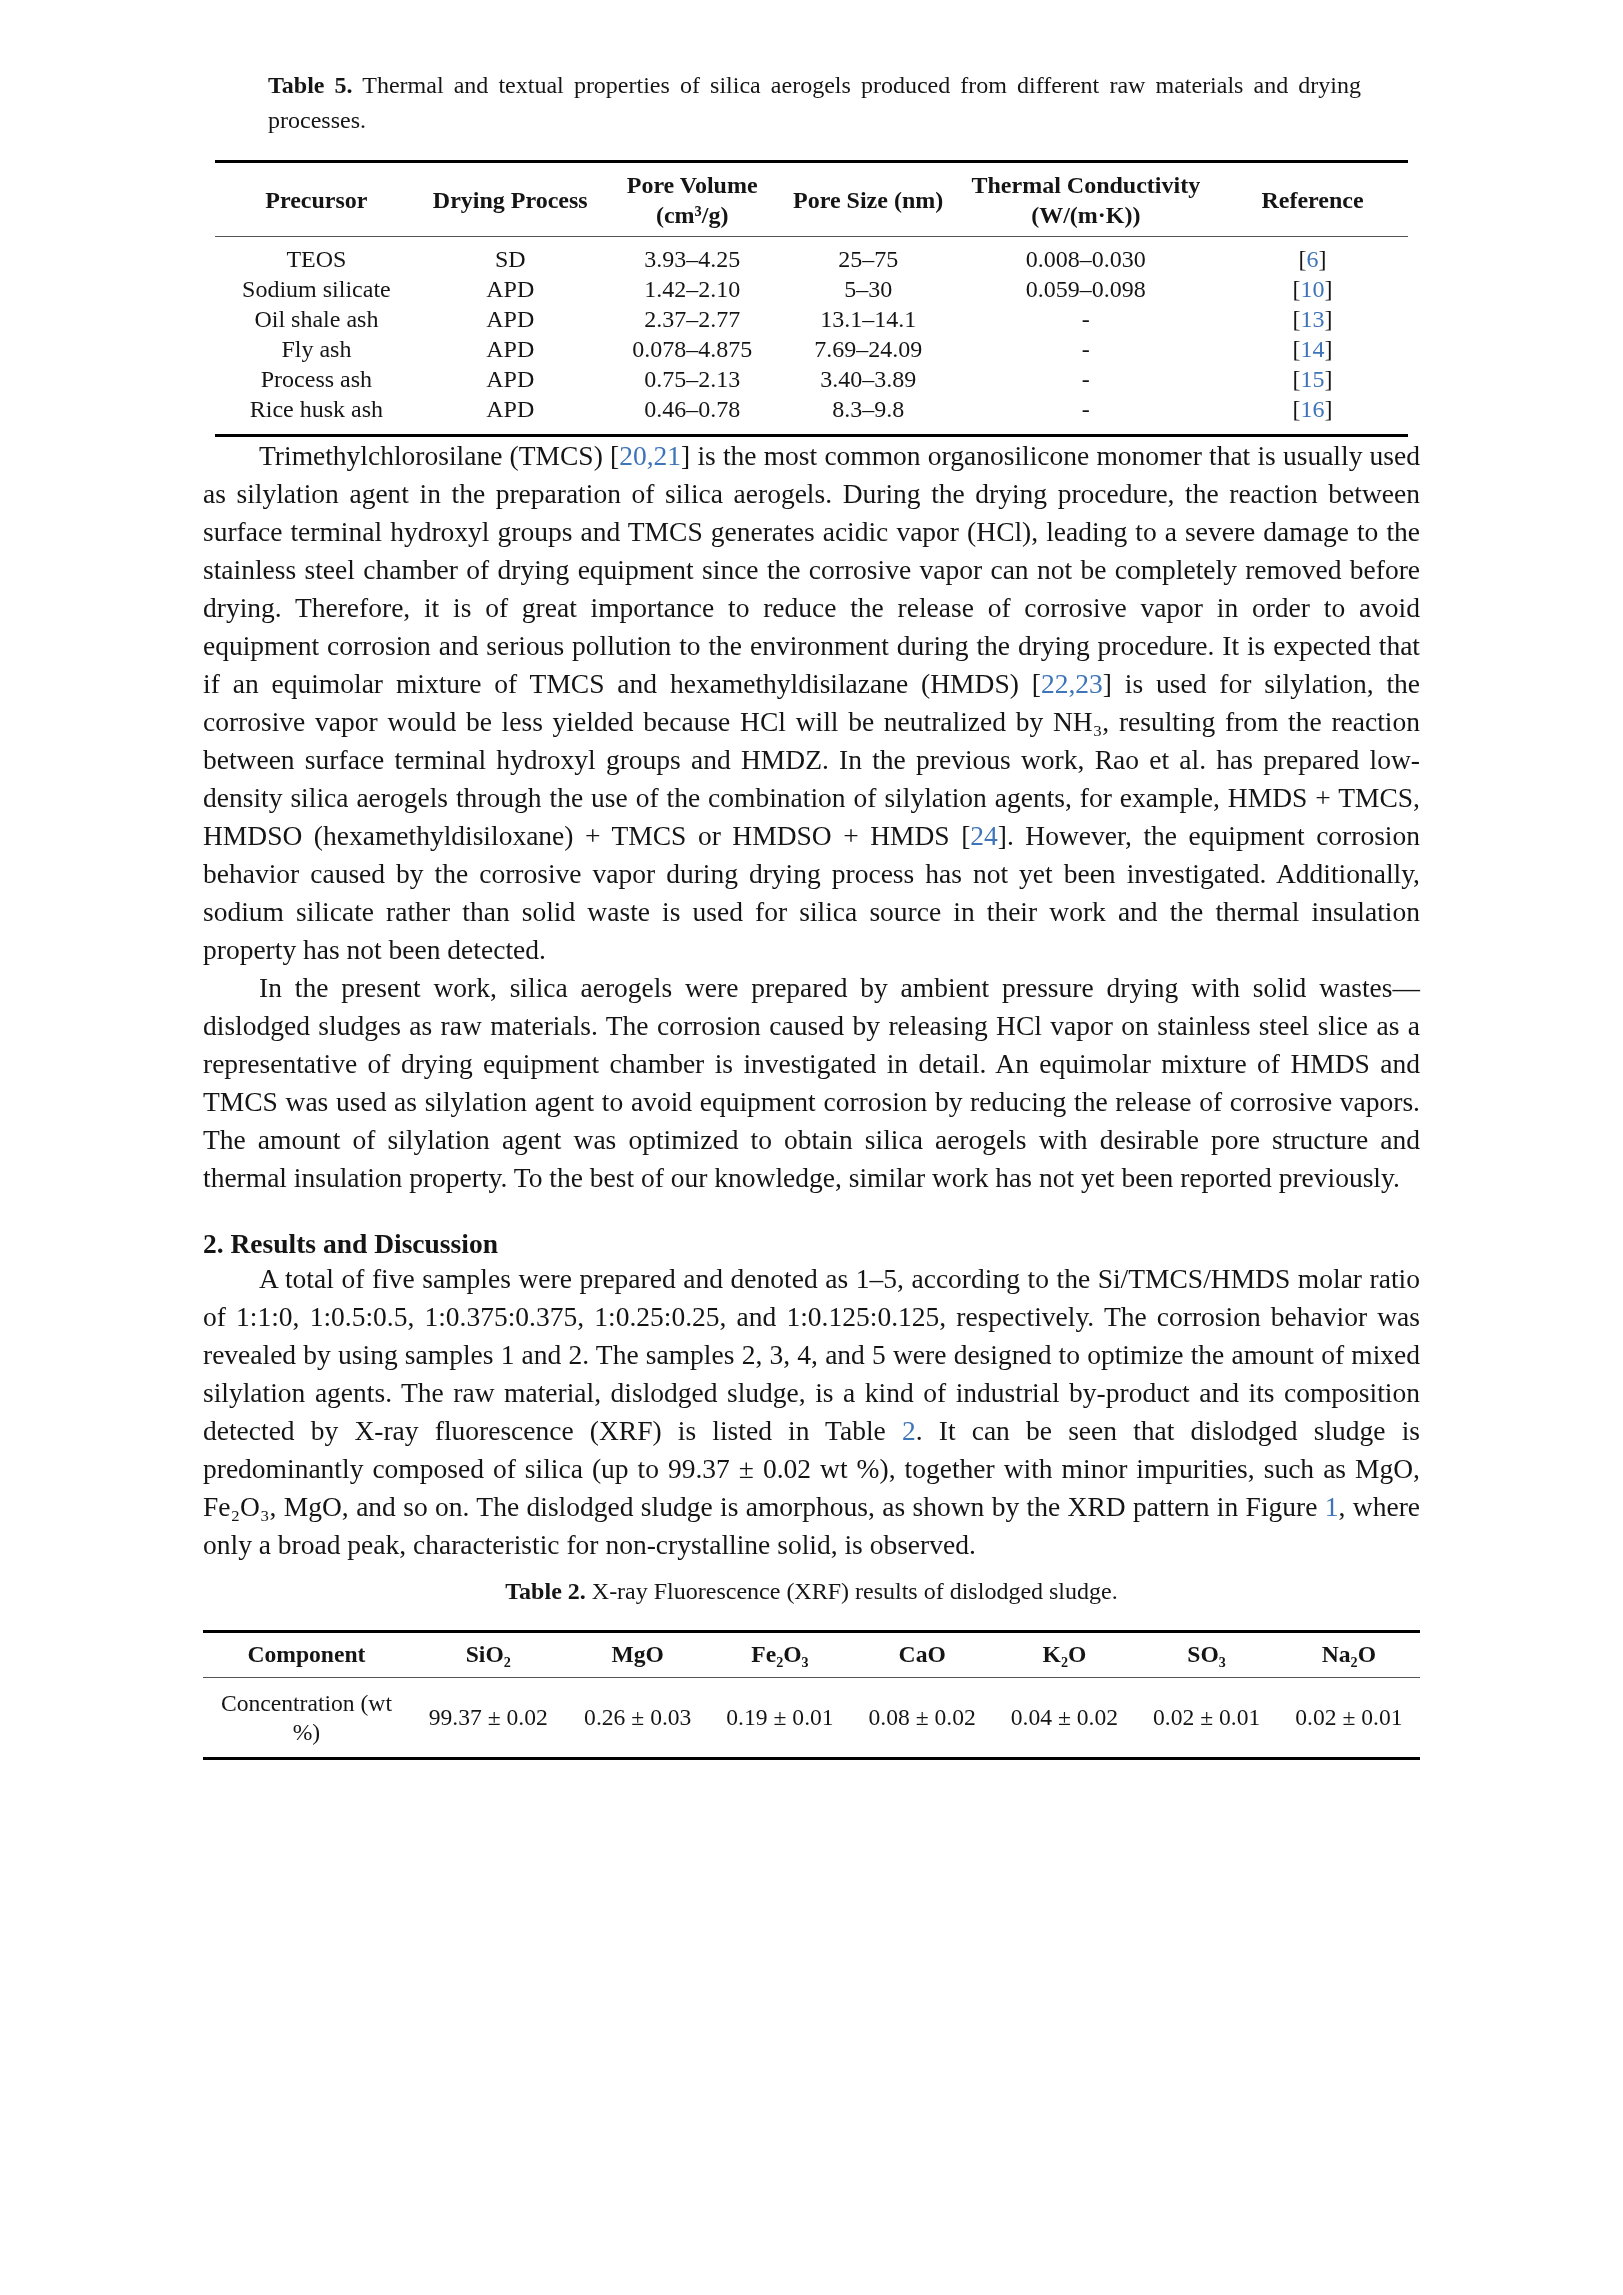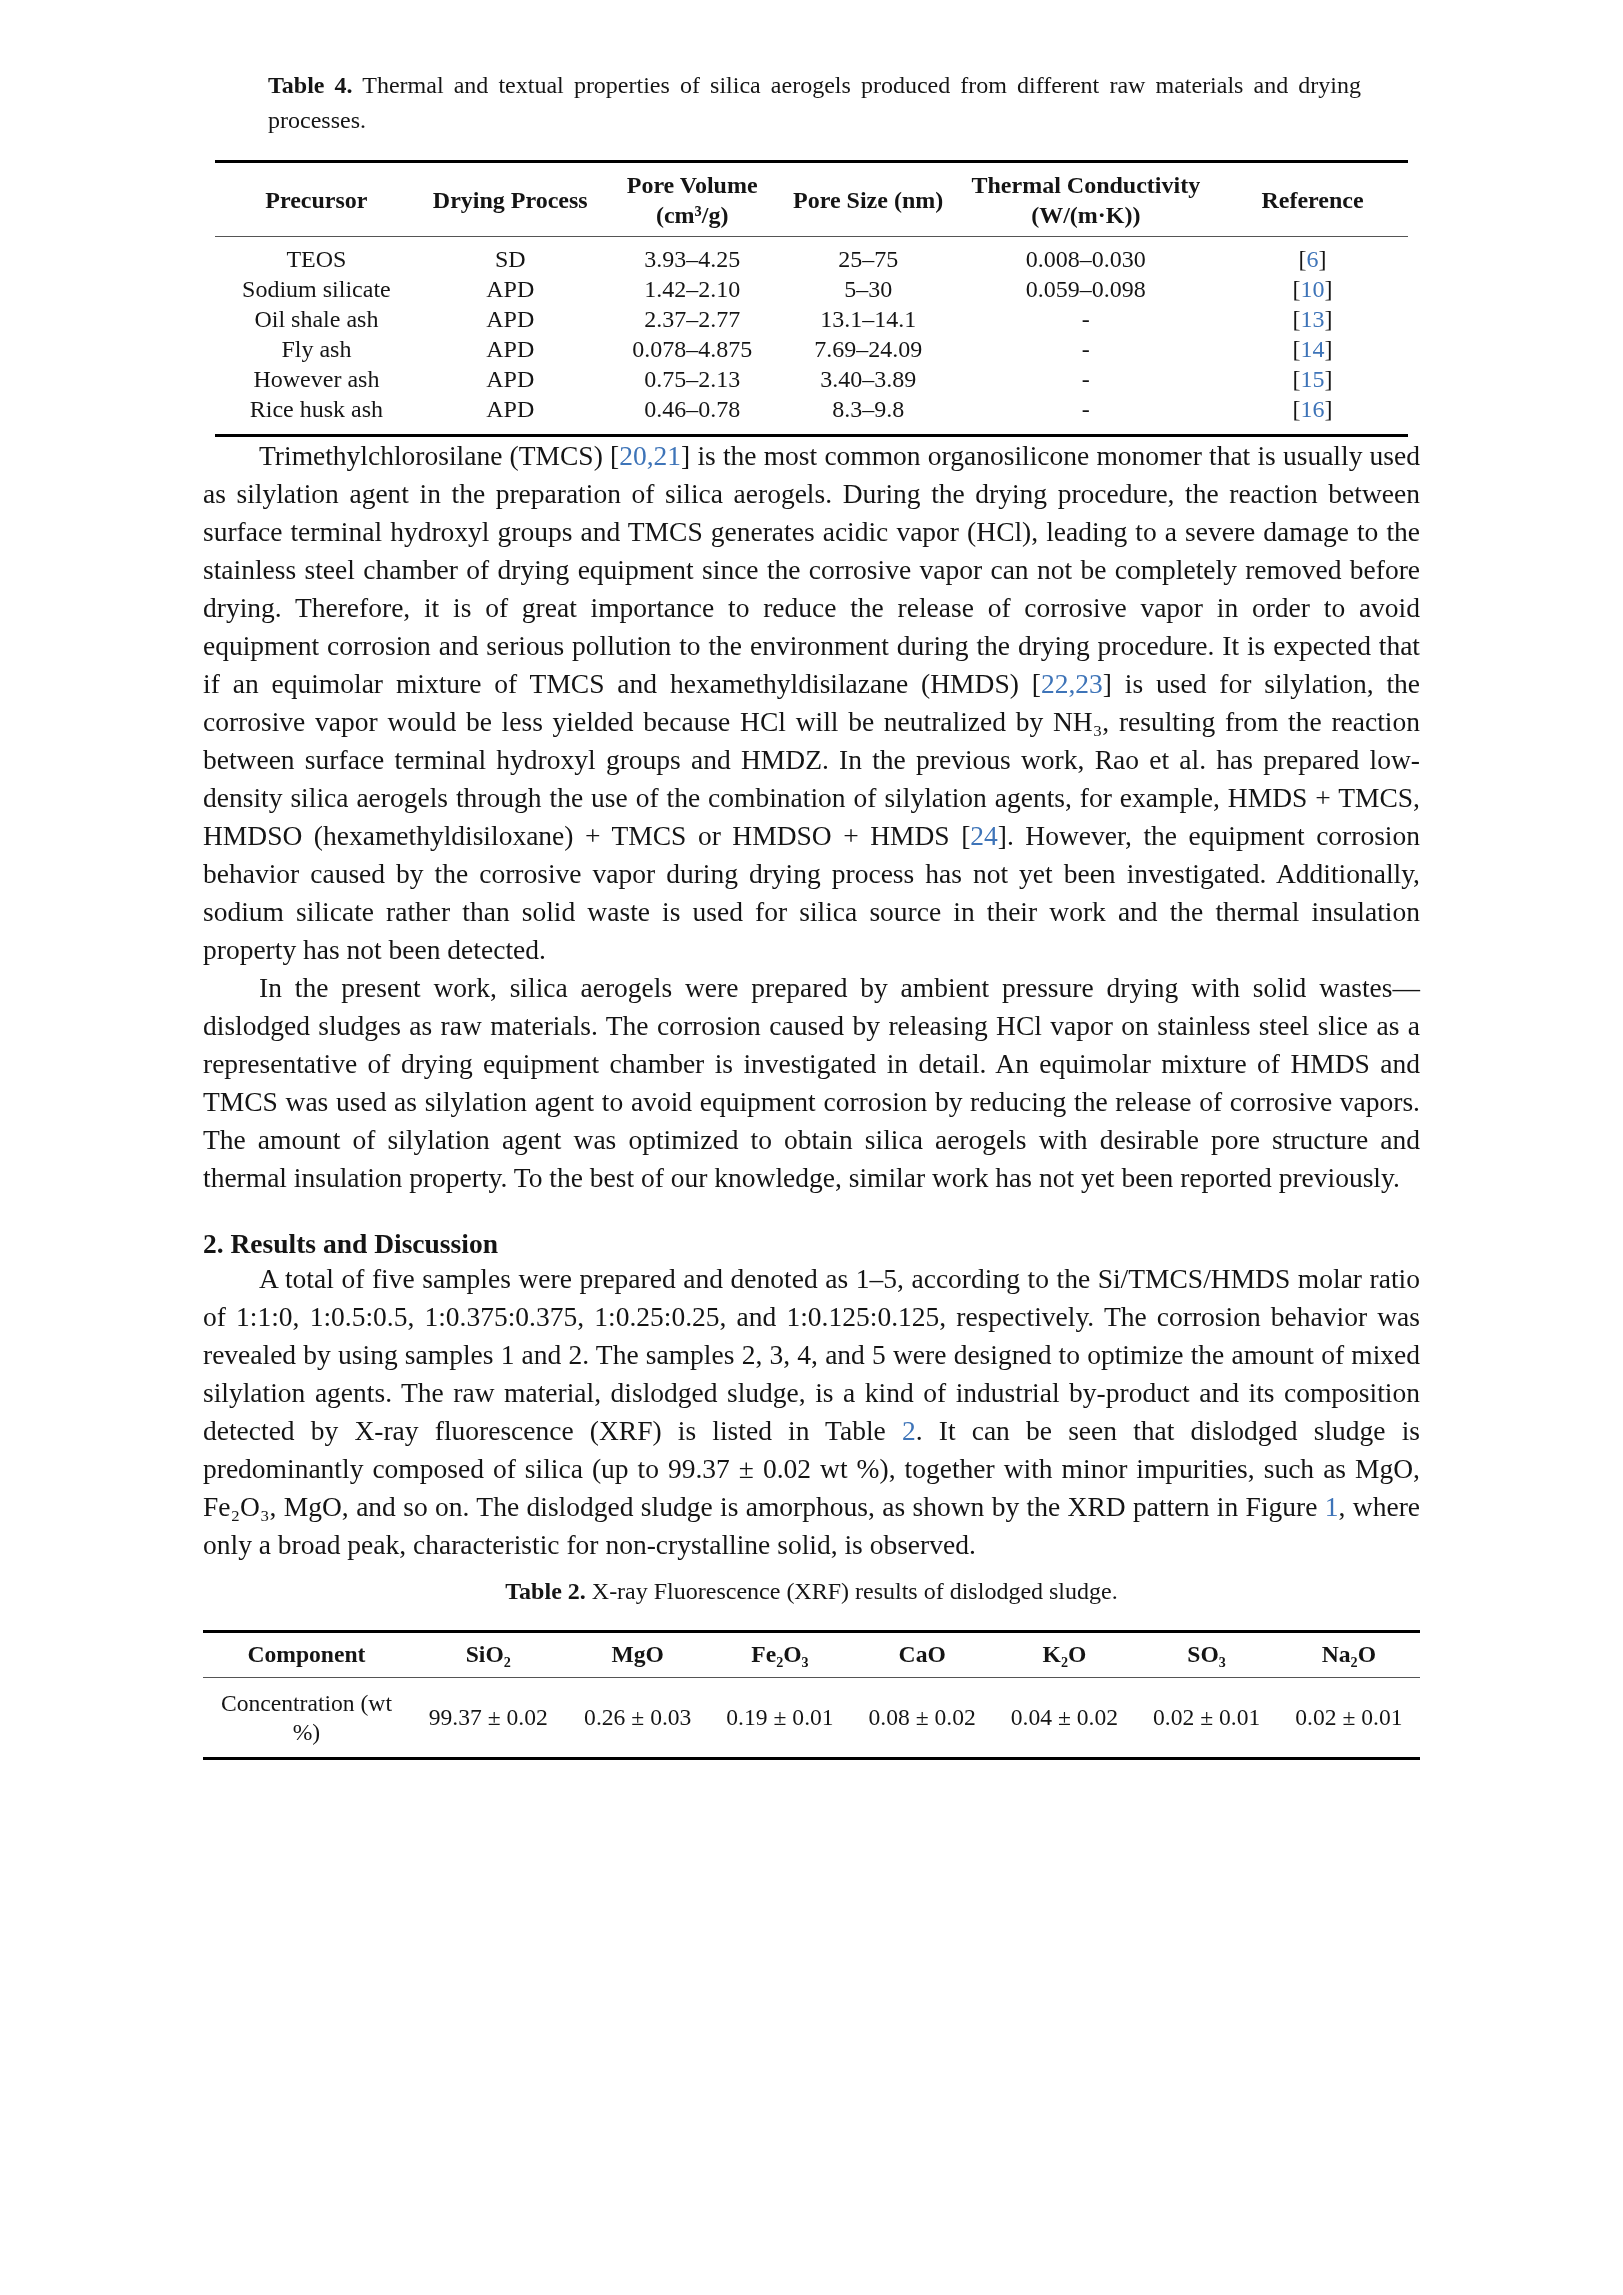--- a/index.html
+++ b/index.html
@@ -63,7 +63,7 @@
 
 
   <div class="caption caption-t1">
-    <span class="cap-label">Table 4.</span><span> Thermal and textual properties of silica aerogels produced from different raw materials and drying processes.</span>
+    <span class="cap-label">Table 5.</span><span> Thermal and textual properties of silica aerogels produced from different raw materials and drying processes.</span>
   </div>
 
   <table class="t1">

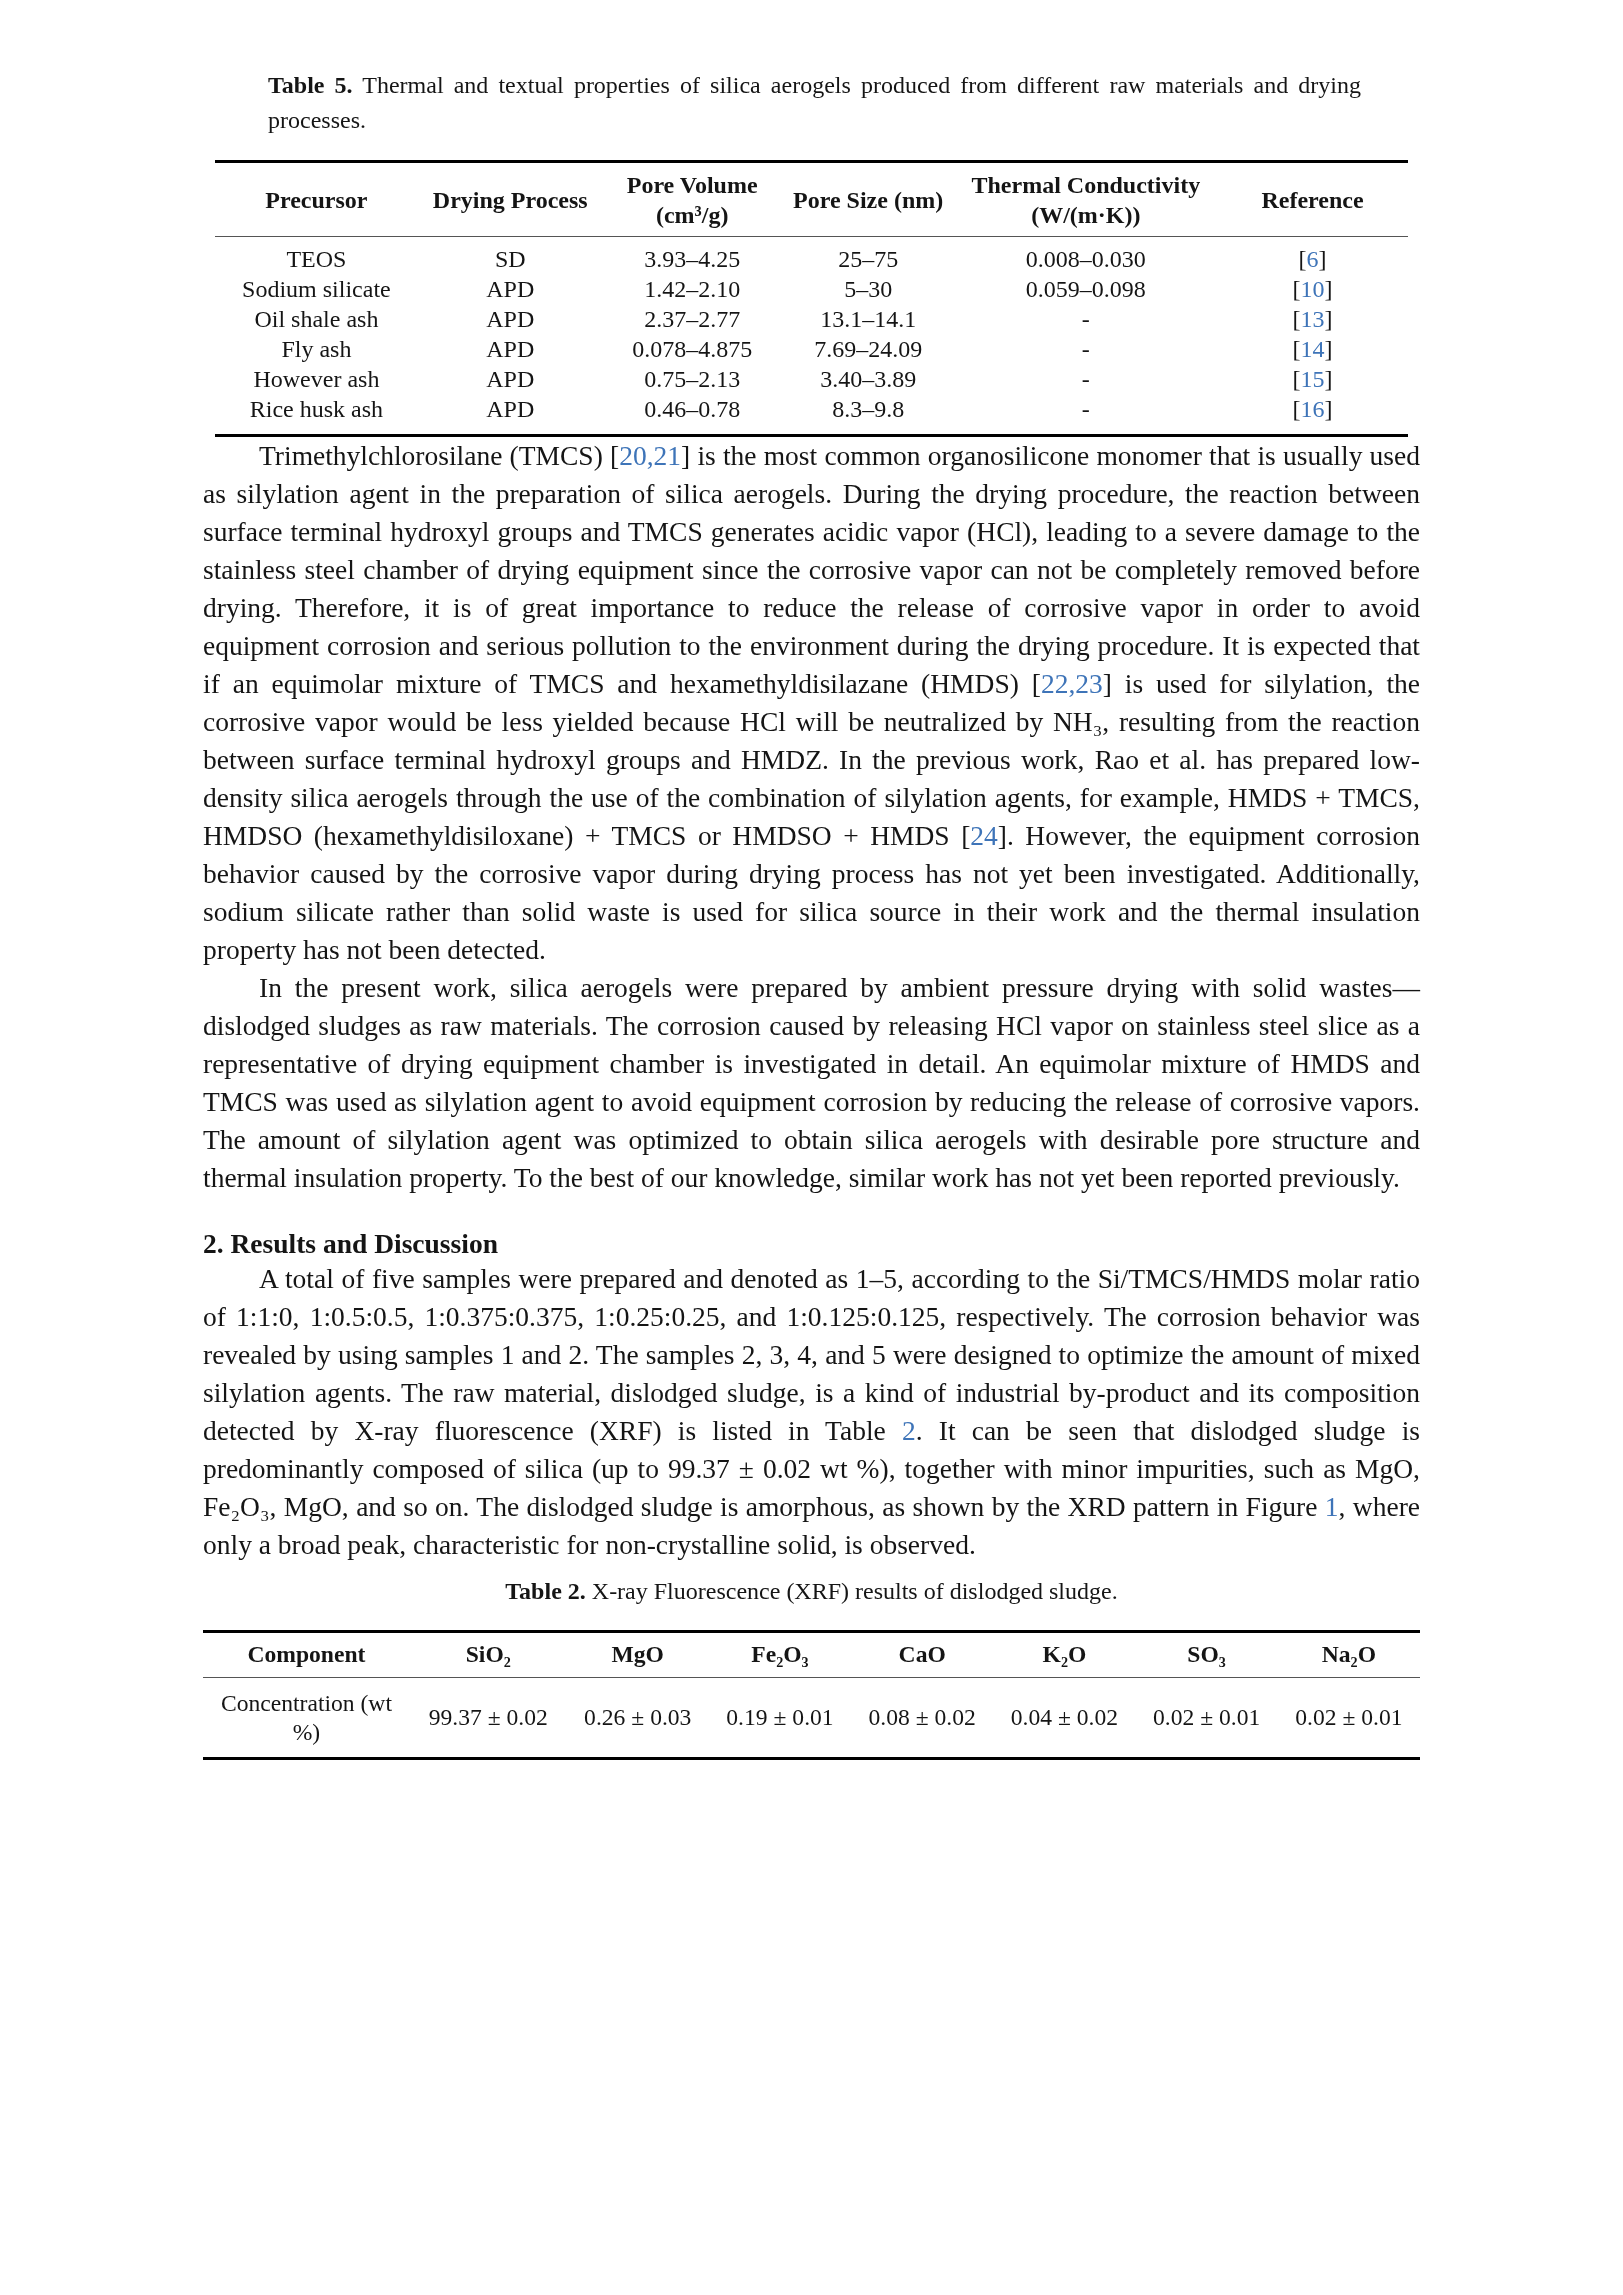--- a/index.html
+++ b/index.html
@@ -113,7 +113,7 @@
           <td>[<span class="link">14</span>]</td>
         </tr>
         <tr>
-          <td>However ash</td>
+          <td>Process ash</td>
           <td>APD</td>
           <td>0.75–2.13</td>
           <td>3.40–3.89</td>

